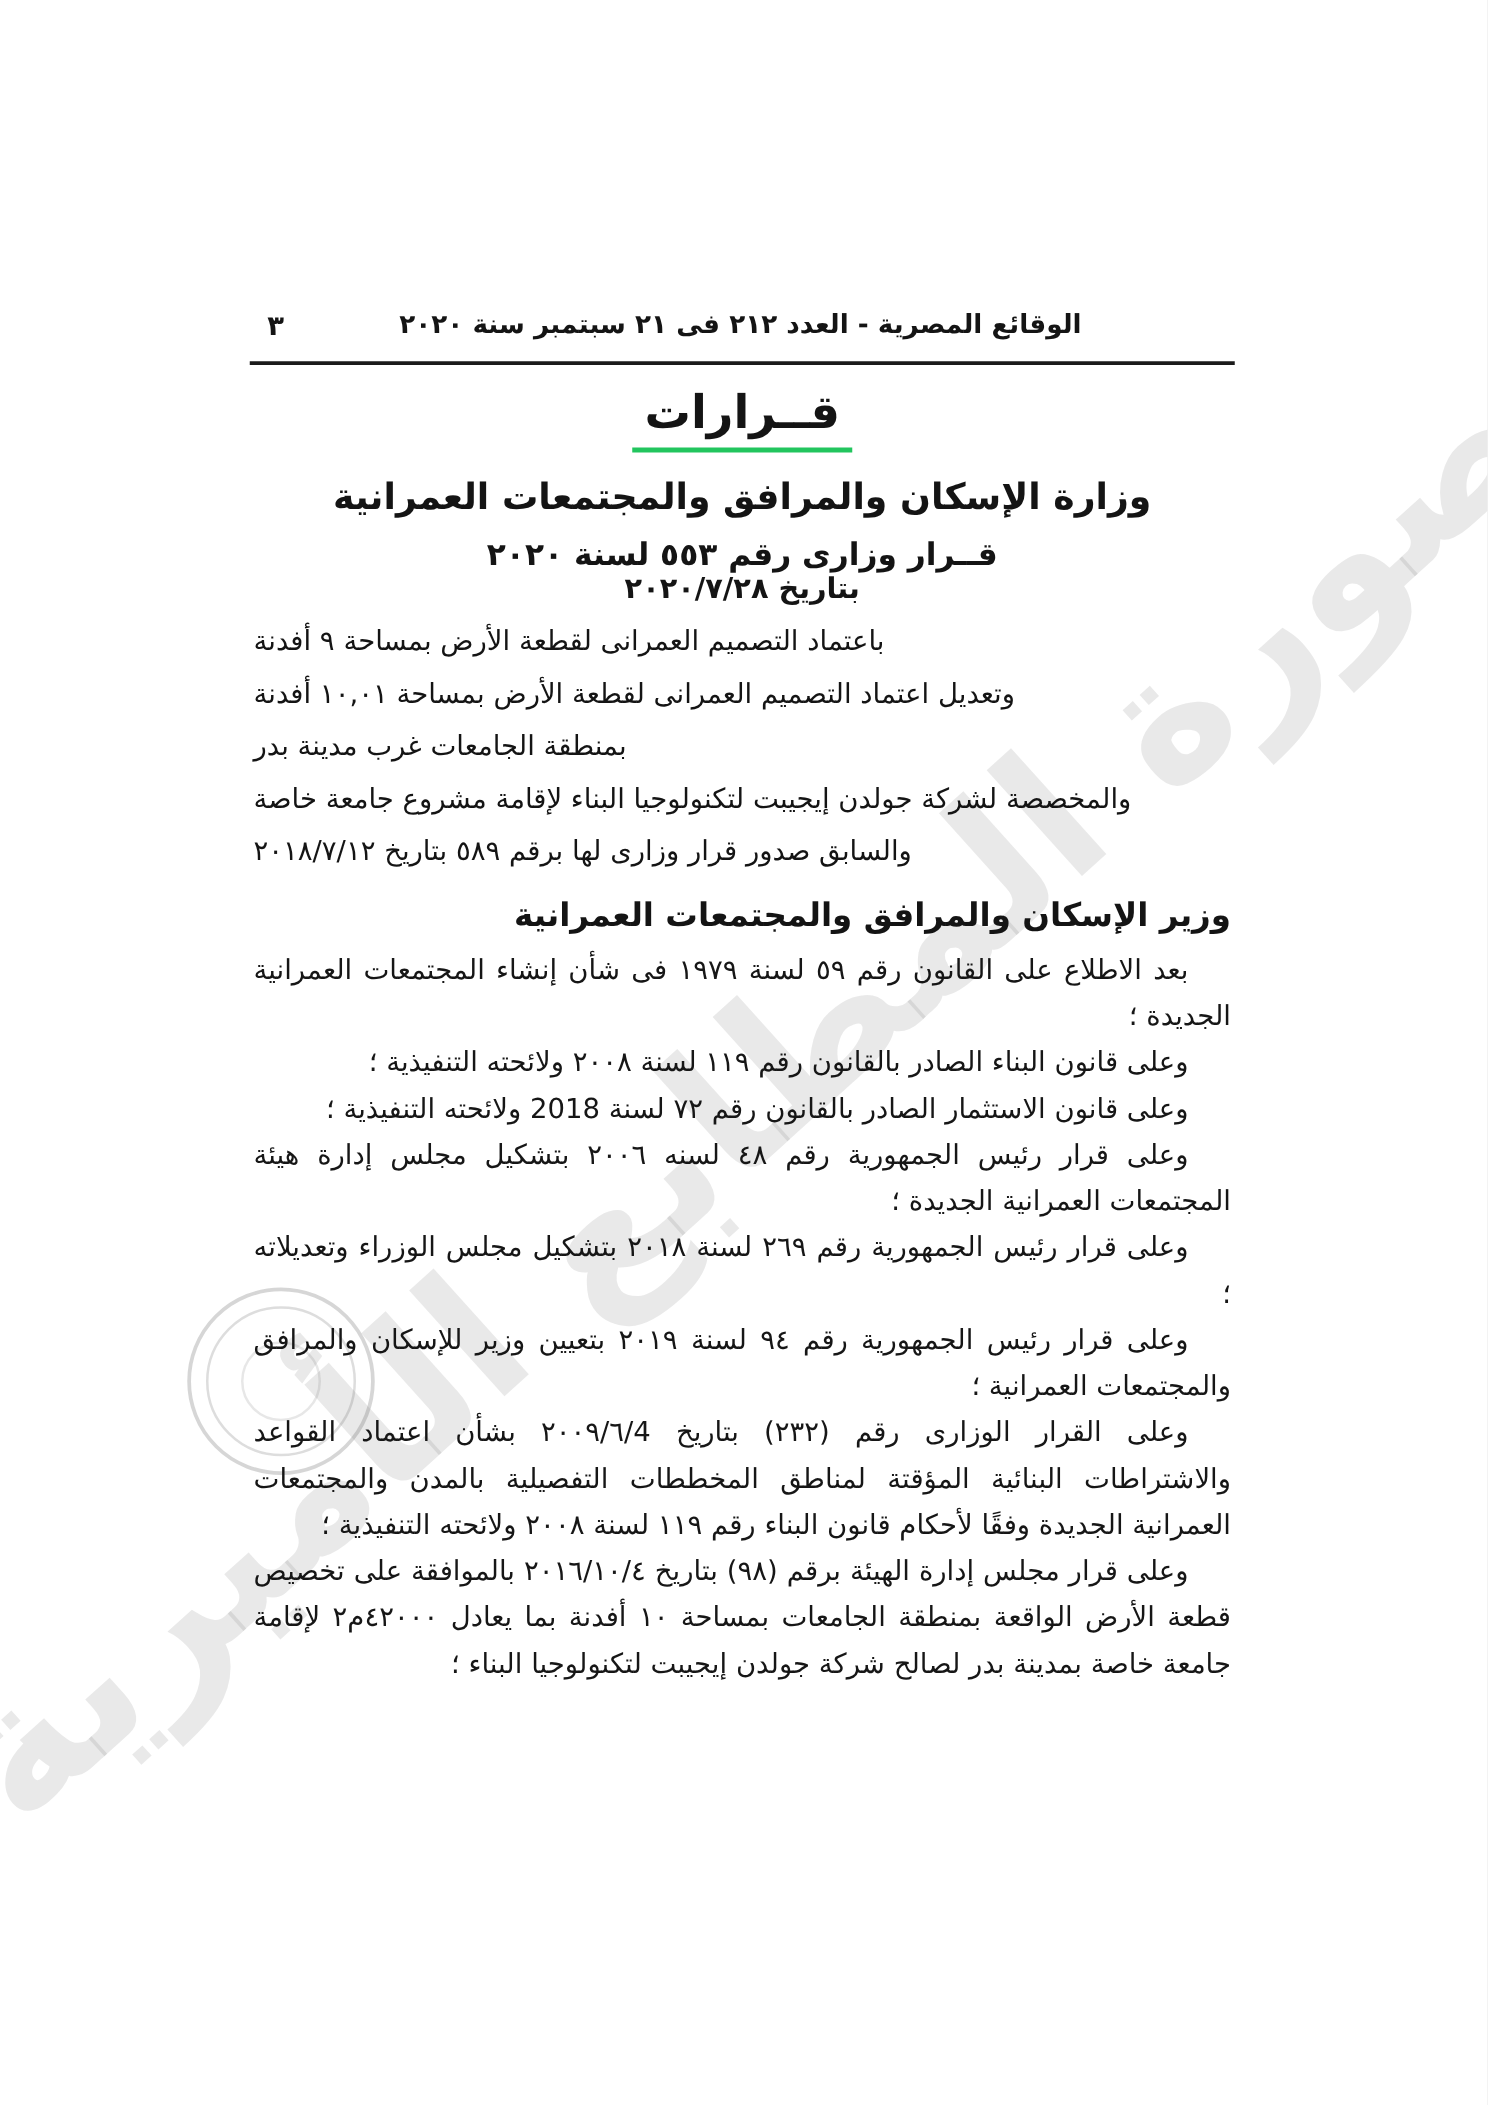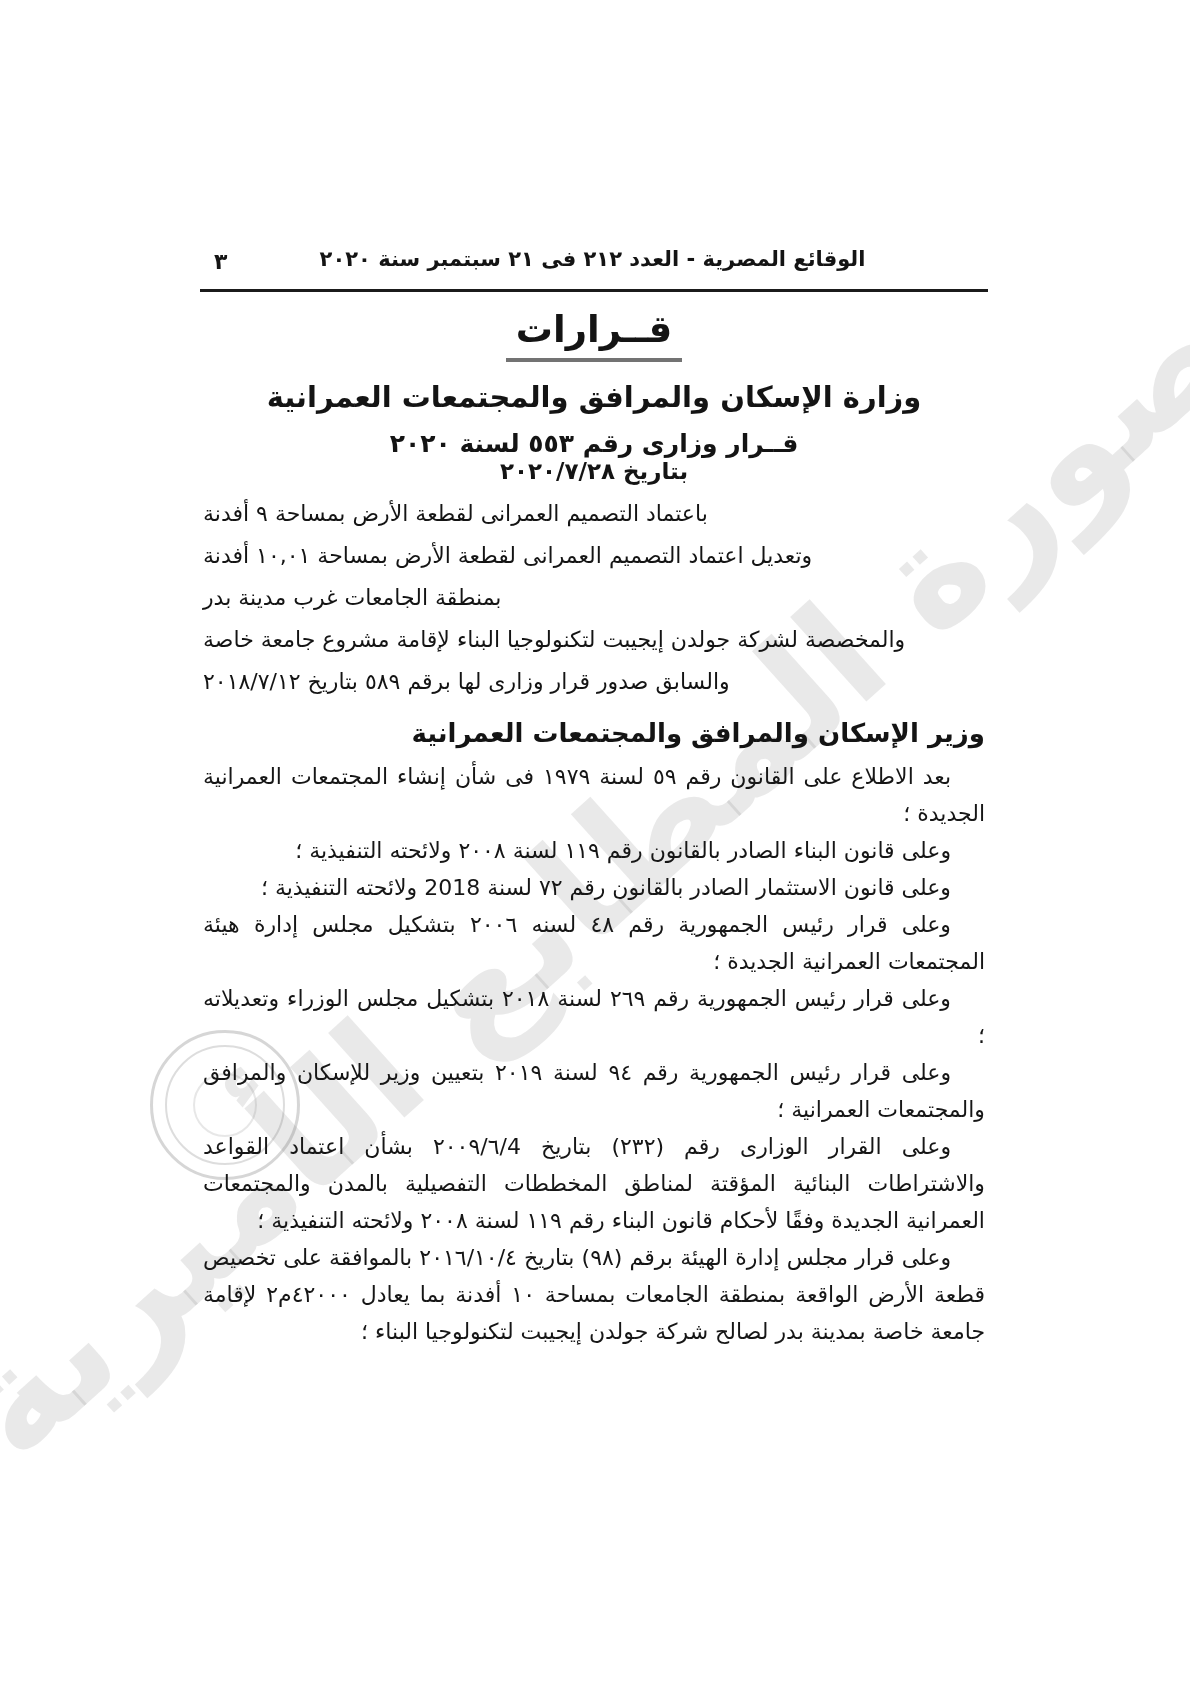--- a/index.html
+++ b/index.html
@@ -40,7 +40,7 @@
   .section-title { text-align:center; margin-bottom:18px; }
   .section-title span {
     display:inline-block; font-size:37px; font-weight:bold;
-    border-bottom:4px solid #737373; padding:0 10px 7px;
+    border-bottom:4px solid #22c55e; padding:0 10px 7px;
   }
   .ministry   { text-align:center; font-size:29px; font-weight:bold; margin-bottom:15px; }
   .decree-line{ text-align:center; font-size:25px; font-weight:bold; }

